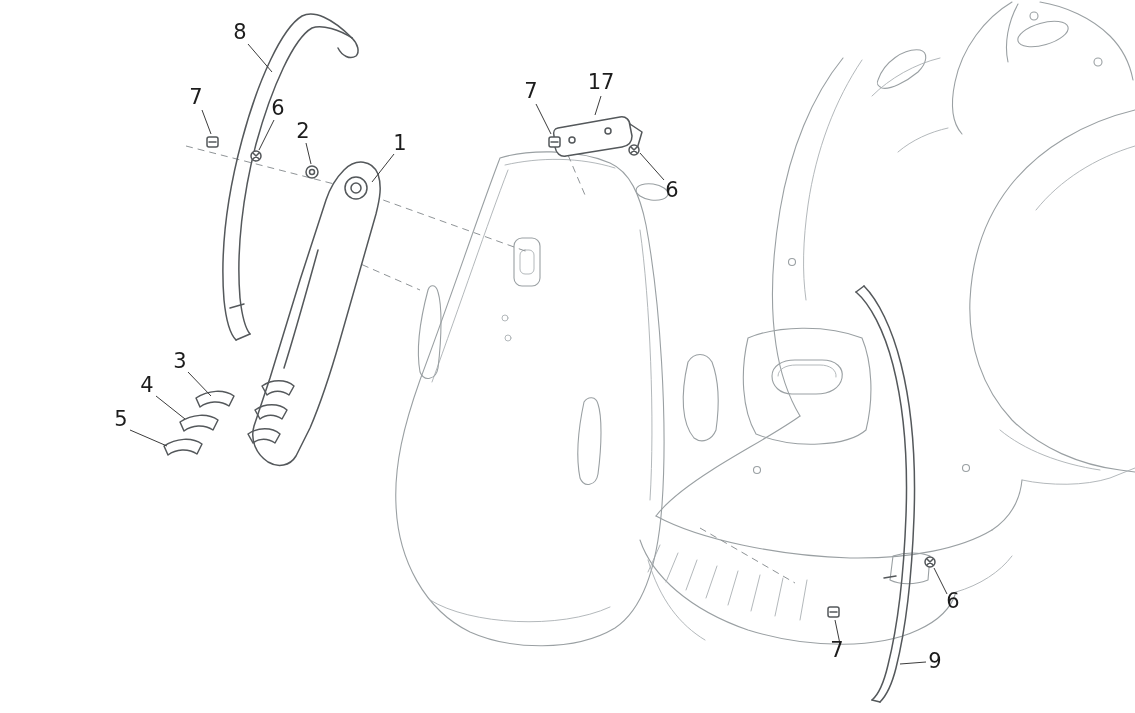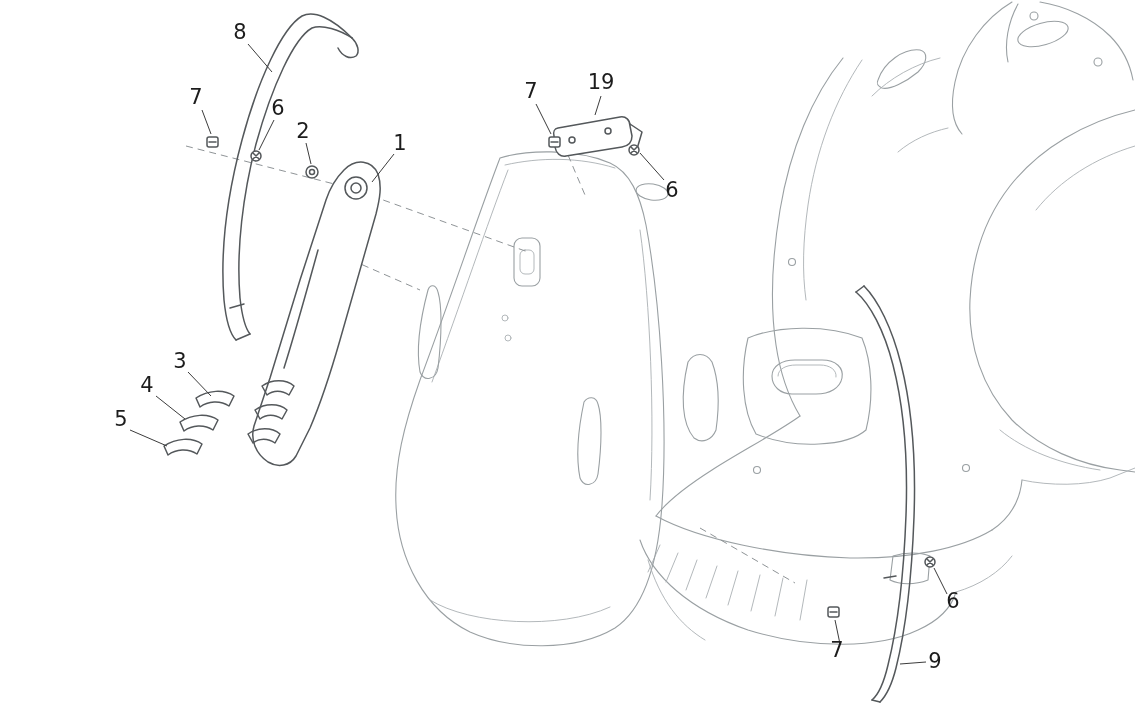--- a/index.html
+++ b/index.html
@@ -207,7 +207,7 @@
   <span class="callout" style="left:303px;top:131px">2</span>
   <span class="callout" style="left:400px;top:143px">1</span>
   <span class="callout" style="left:531px;top:91px">7</span>
-  <span class="callout" style="left:601px;top:82px">19</span>
+  <span class="callout" style="left:601px;top:82px">17</span>
   <span class="callout" style="left:672px;top:190px">6</span>
   <span class="callout" style="left:180px;top:361px">3</span>
   <span class="callout" style="left:147px;top:385px">4</span>

